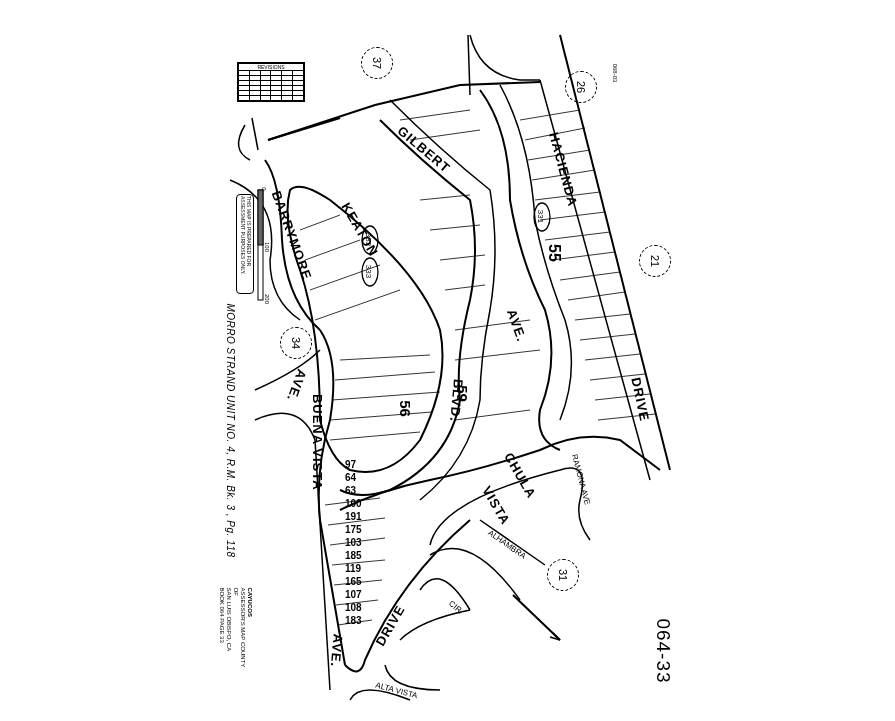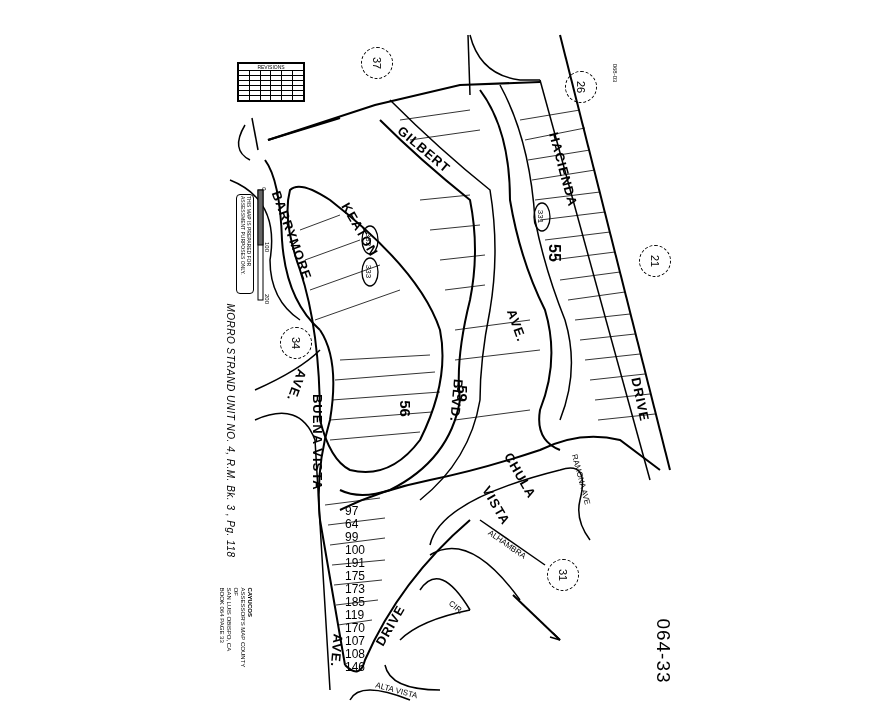--- a/index.html
+++ b/index.html
@@ -244,7 +244,7 @@
 <div class="lbl small" style="left:448px; top:603px; transform:rotate(40deg);">CIR.</div>
 <div class="lbl small" style="left:375px; top:686px; transform:rotate(15deg);">ALTA VISTA</div>
 
-<div style="position:absolute; left:345px; top:505px; font-size:12px; line-height:13px;">
+<div style="position:absolute; left:345px; top:458px; font-size:10px; line-height:13px;font-weight:bold;">
   <div>97</div>
   <div>64</div>
   <div>99</div>

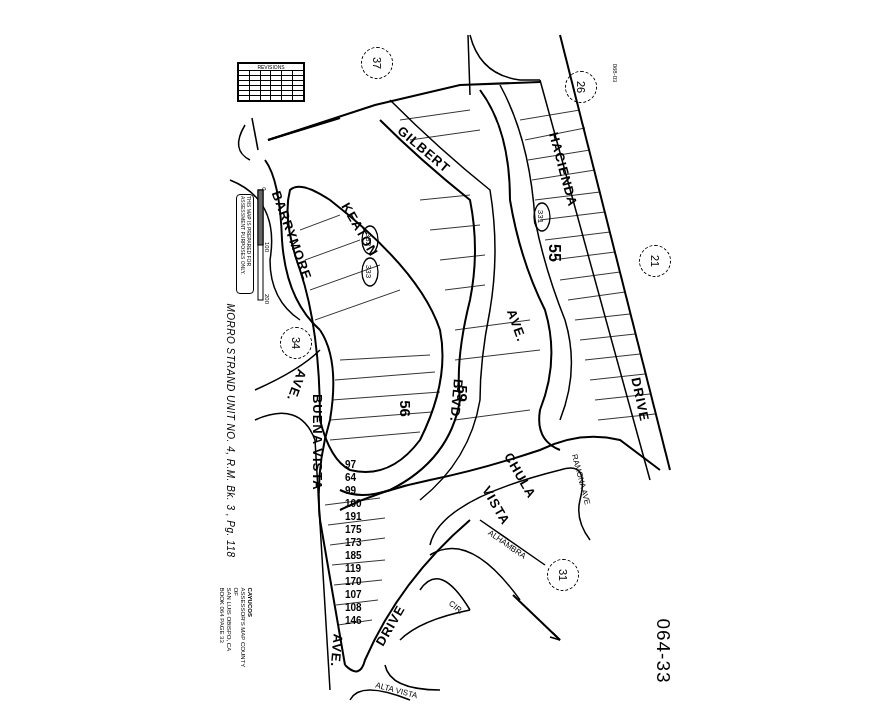--- a/index.html
+++ b/index.html
@@ -247,7 +247,7 @@
 <div style="position:absolute; left:345px; top:458px; font-size:10px; line-height:13px;font-weight:bold;">
   <div>97</div>
   <div>64</div>
-  <div>99</div>
+  <div>63</div>
   <div>100</div>
   <div>191</div>
   <div>175</div>

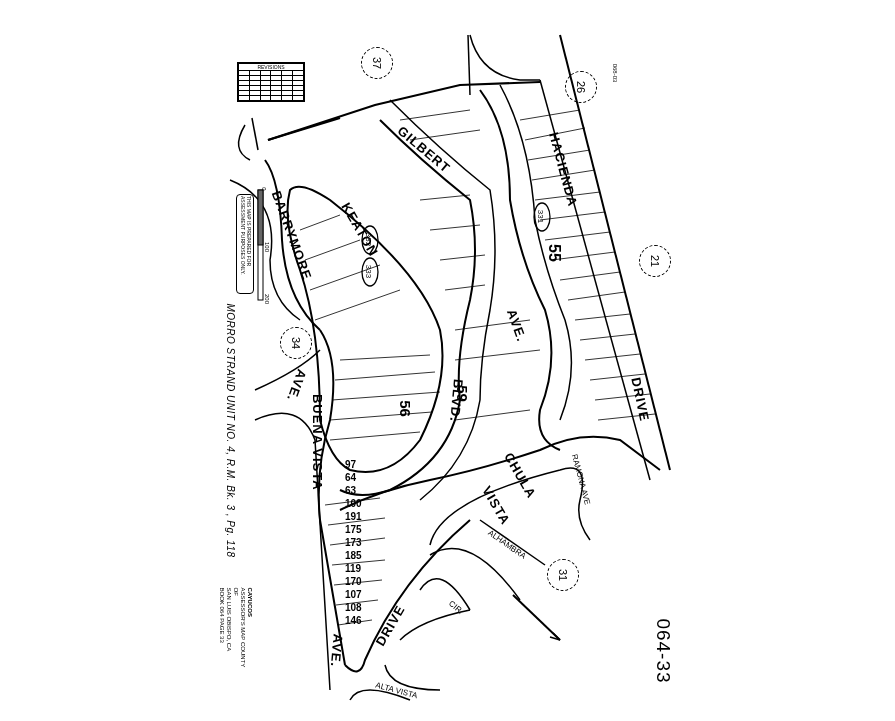--- a/index.html
+++ b/index.html
@@ -251,7 +251,7 @@
   <div>100</div>
   <div>191</div>
   <div>175</div>
-  <div>173</div>
+  <div>103</div>
   <div>185</div>
   <div>119</div>
   <div>170</div>

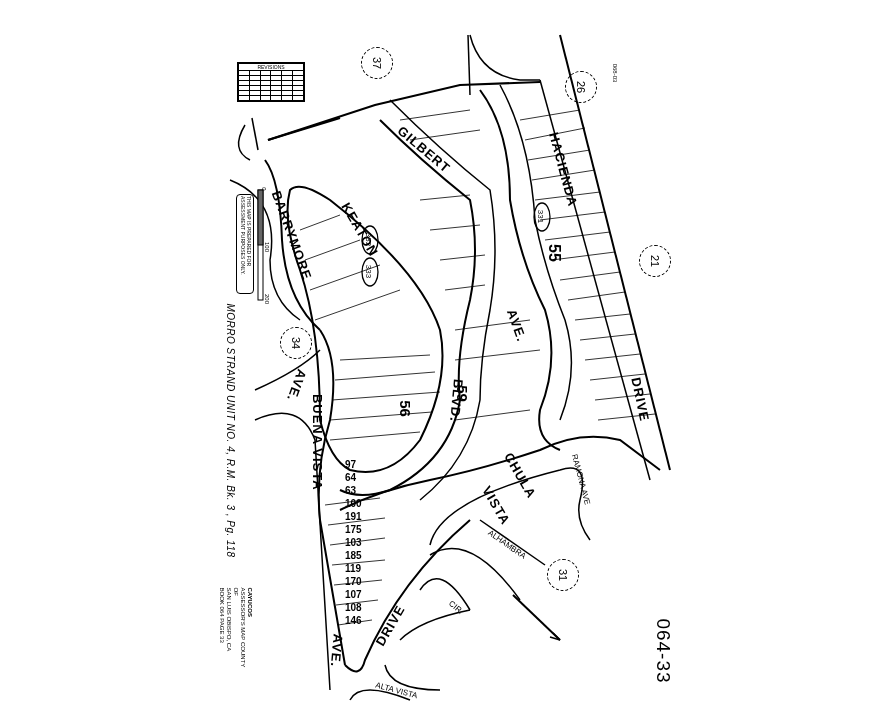--- a/index.html
+++ b/index.html
@@ -254,7 +254,7 @@
   <div>103</div>
   <div>185</div>
   <div>119</div>
-  <div>170</div>
+  <div>165</div>
   <div>107</div>
   <div>108</div>
   <div>146</div>

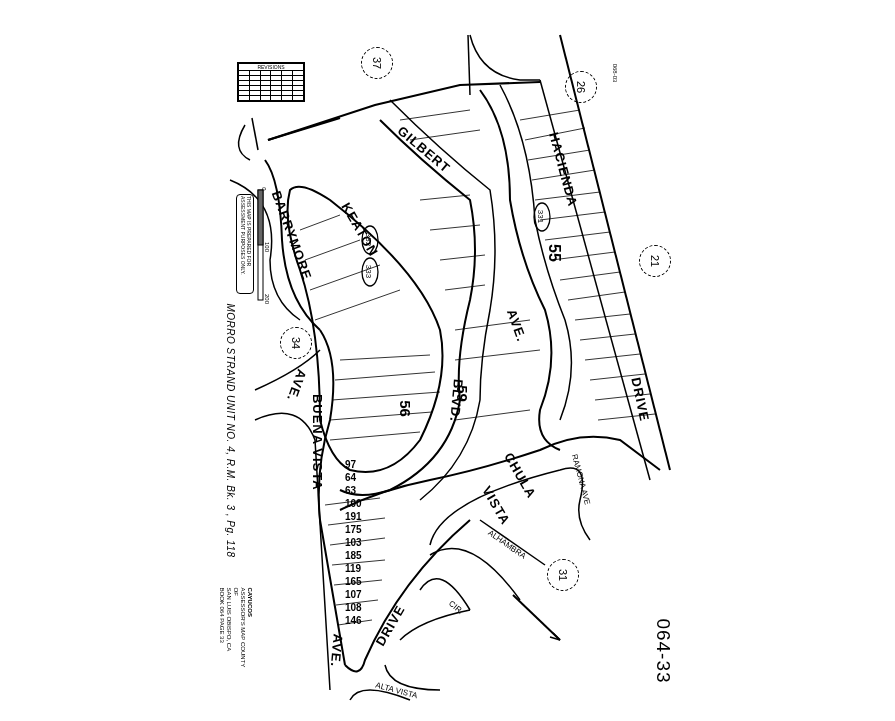--- a/index.html
+++ b/index.html
@@ -257,7 +257,7 @@
   <div>165</div>
   <div>107</div>
   <div>108</div>
-  <div>146</div>
+  <div>183</div>
 </div>
 
 <div class="lbl tiny rot90" style="left:262px; top:186px;">0</div>

